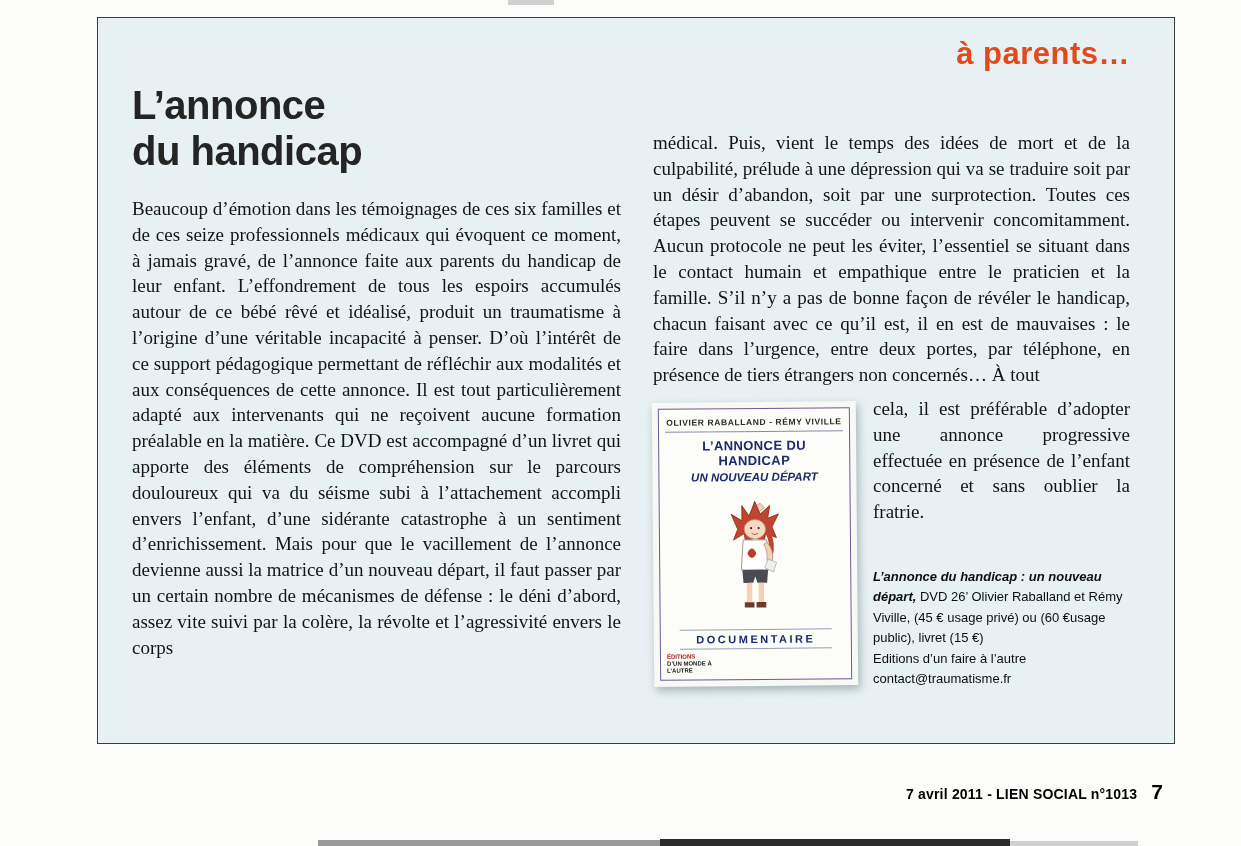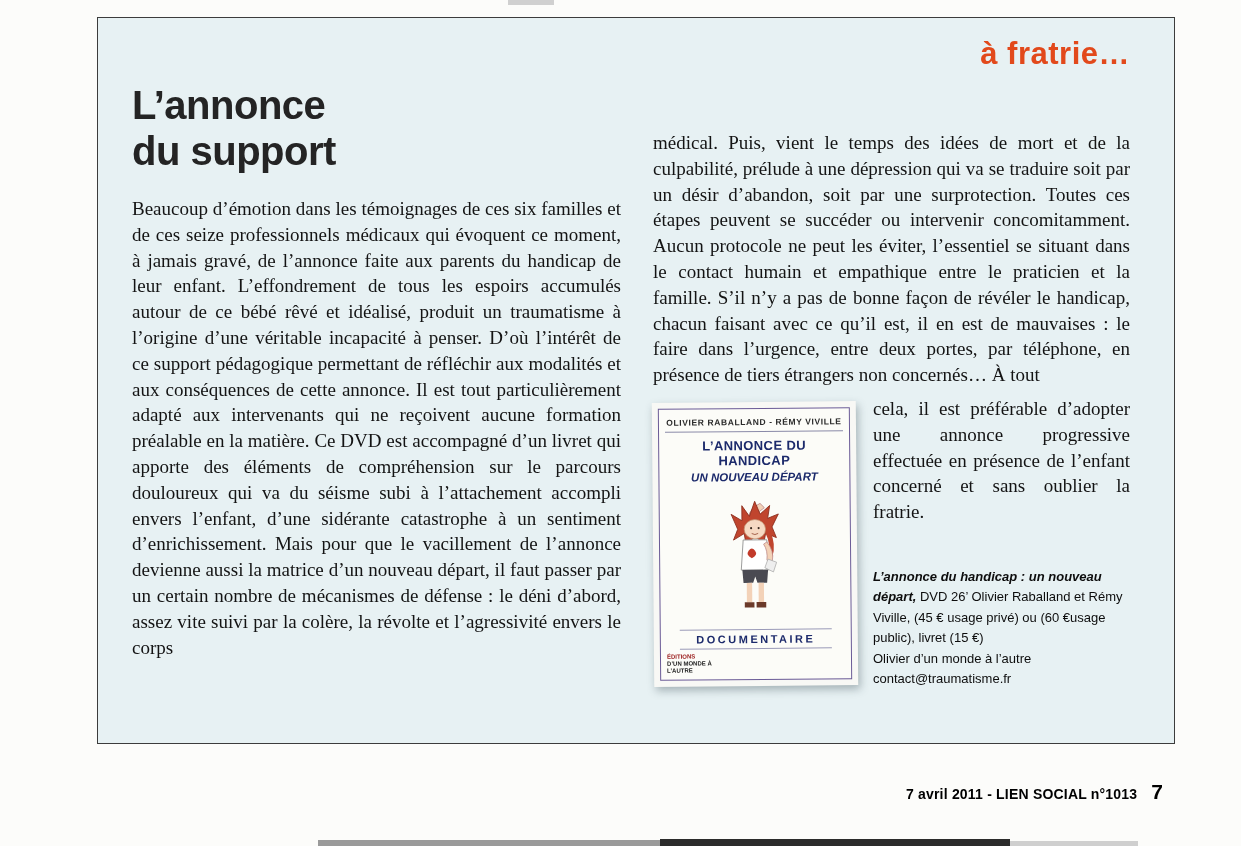--- a/index.html
+++ b/index.html
@@ -97,7 +97,7 @@
 
   <div class="content-box">
 
-    <div class="section-label">à fratrie…</div>
+    <div class="section-label">à parents…</div>
 
     <div class="columns">
 

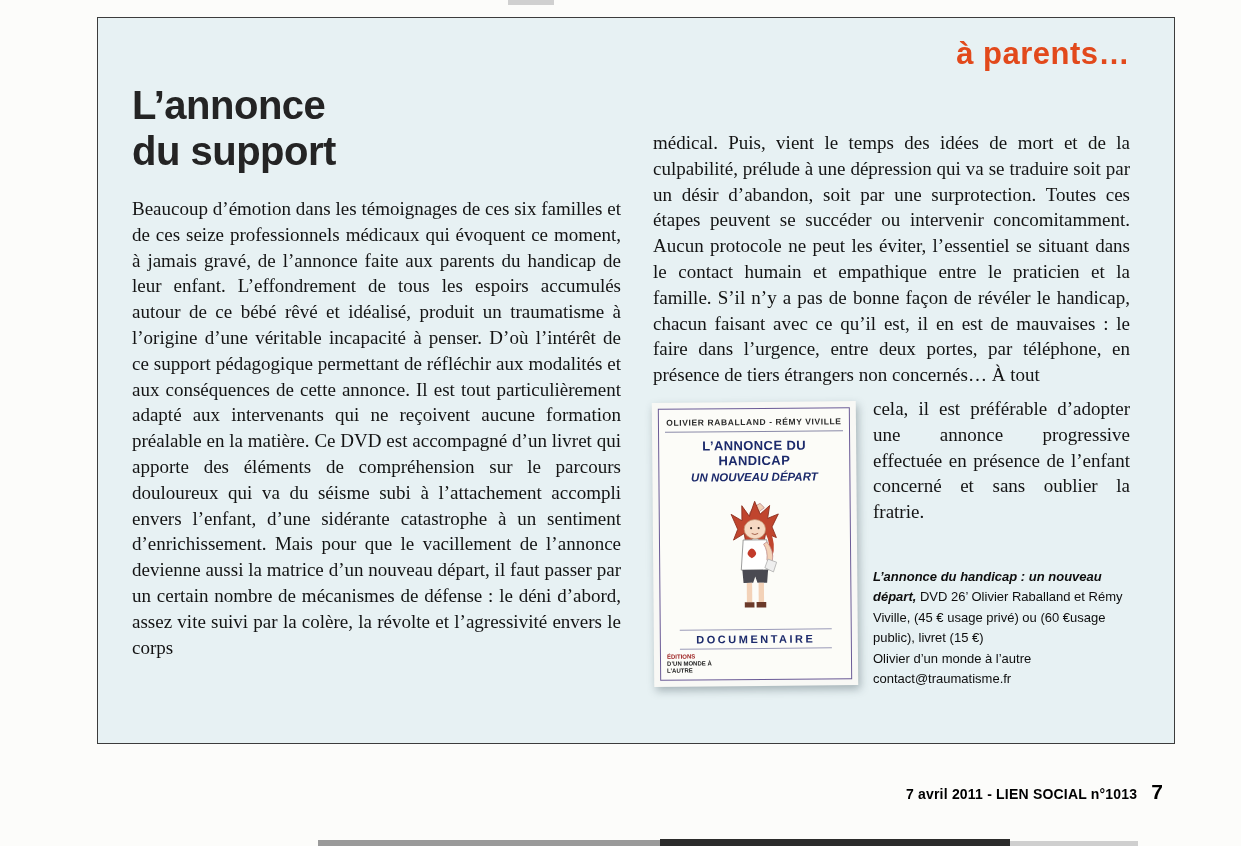--- a/index.html
+++ b/index.html
@@ -102,7 +102,7 @@
     <div class="columns">
 
       <div class="col-left">
-        <h1 class="title"><span>L’annonce</span><br><span>du support</span></h1>
+        <h1 class="title"><span>L’annonce</span><br><span>du handicap</span></h1>
         <p class="body-text">Beaucoup d’émotion dans les témoignages de ces six familles et de ces seize professionnels médicaux qui évoquent ce moment, à jamais gravé, de l’annonce faite aux parents du handicap de leur enfant. L’effondrement de tous les espoirs accumulés autour de ce bébé rêvé et idéalisé, produit un traumatisme à l’origine d’une véritable incapacité à penser. D’où l’intérêt de ce support pédagogique permettant de réfléchir aux modalités et aux conséquences de cette annonce. Il est tout particulièrement adapté aux intervenants qui ne reçoivent aucune formation préalable en la matière. Ce DVD est accompagné d’un livret qui apporte des éléments de compréhension sur le parcours douloureux qui va du séisme subi à l’attachement accompli envers l’enfant, d’une sidérante catastrophe à un sentiment d’enrichissement. Mais pour que le vacillement de l’annonce devienne aussi la matrice d’un nouveau départ, il faut passer par un certain nombre de mécanismes de défense : le déni d’abord, assez vite suivi par la colère, la révolte et l’agressivité envers le corps</p>
       </div>
 

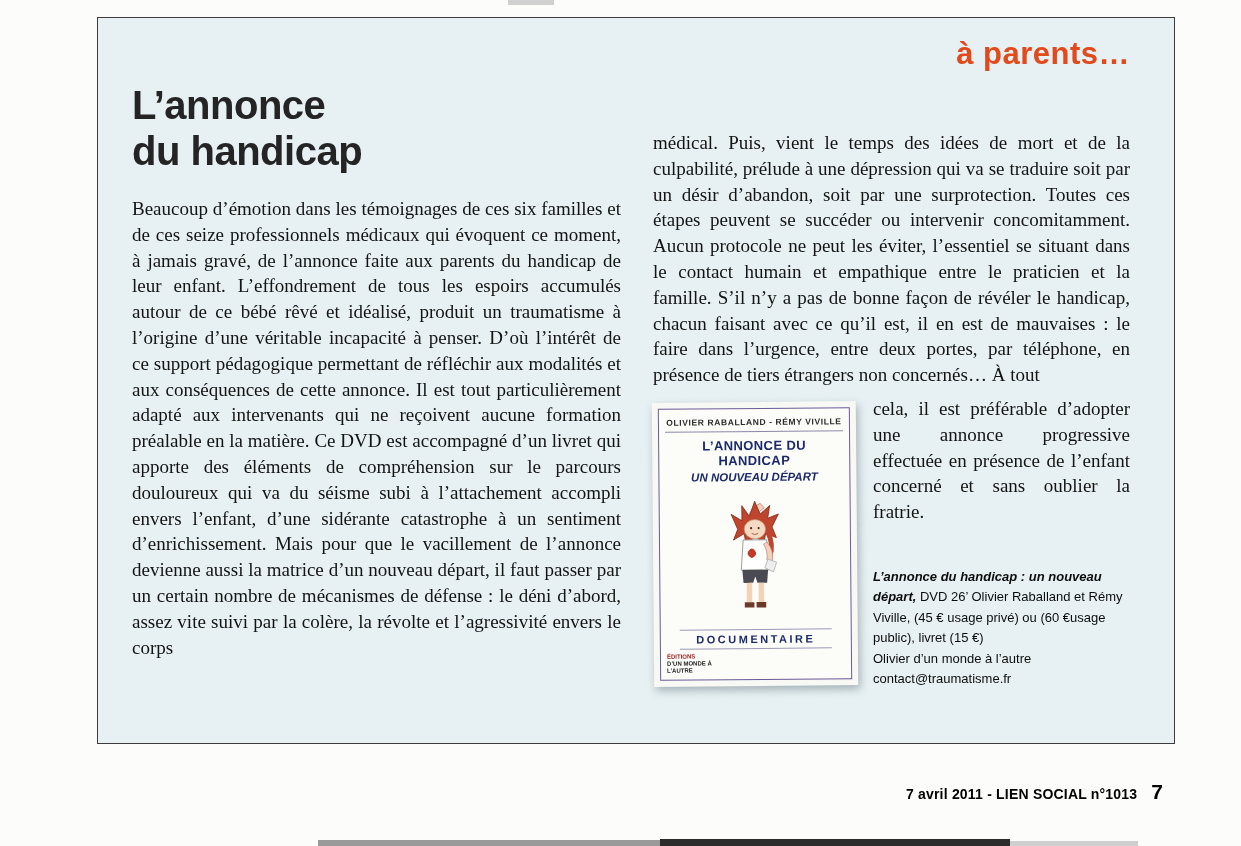--- a/index.html
+++ b/index.html
@@ -158,7 +158,7 @@
 
           <div class="caption">
             <span class="cap-title">L’annonce du handicap : un nouveau départ,</span><span class="cap-details"> DVD 26’ Olivier Raballand et Rémy Viville, (45 € usage privé) ou (60 €usage public), livret (15 €)</span><br>
-            <span class="cap-publisher">Olivier d’un monde à l’autre</span><br>
+            <span class="cap-publisher">Editions d’un faire à l’autre</span><br>
             <span class="cap-contact">contact@traumatisme.fr</span>
           </div>
 

